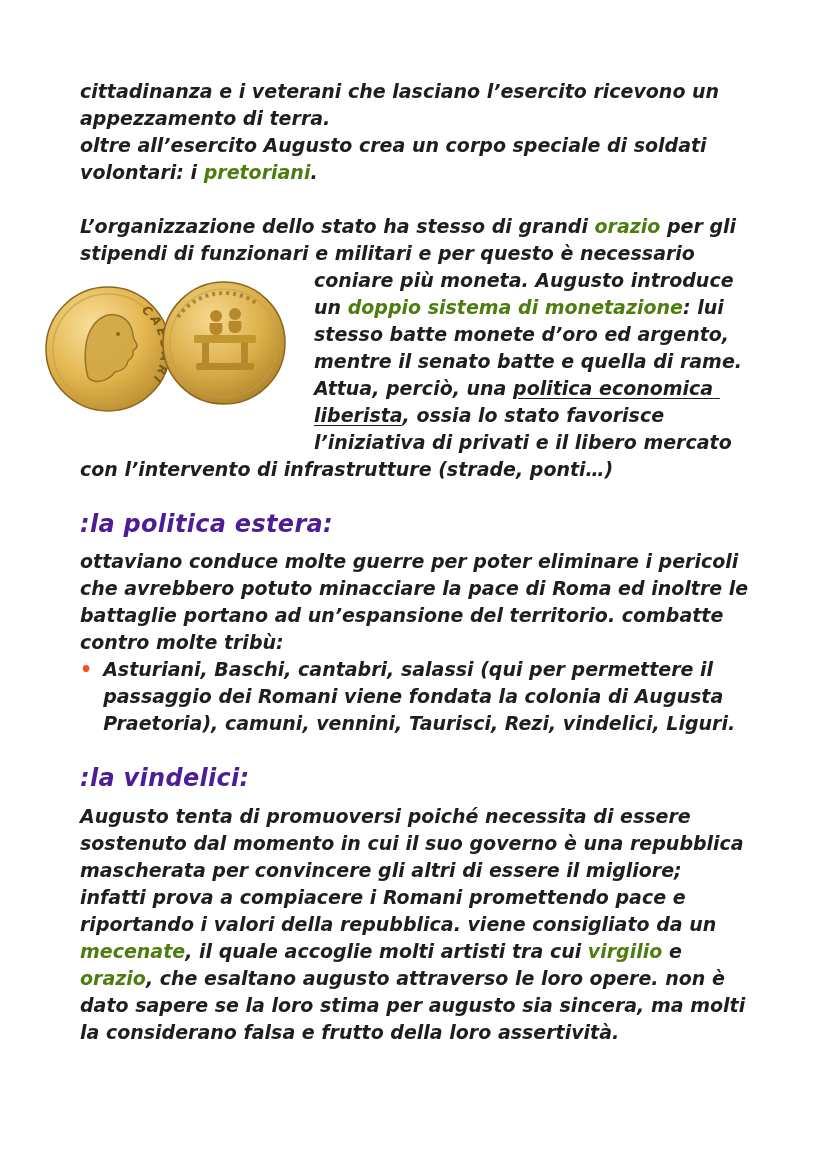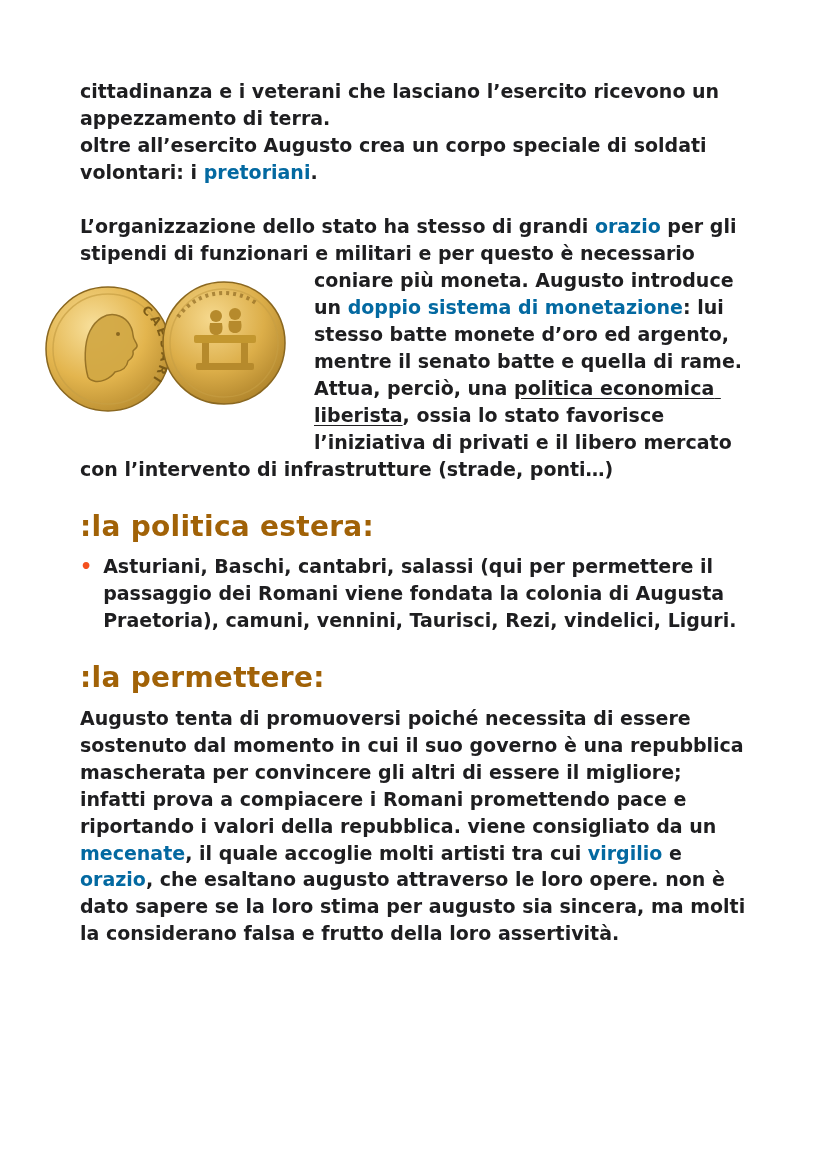--- a/index.html
+++ b/index.html
@@ -17,6 +17,7 @@
     line-height: 1.42;
     color: #1e1e20;
     overflow: hidden;
+    font-style: italic;
   }
   p.para {
     margin: 0 0 27px 0;

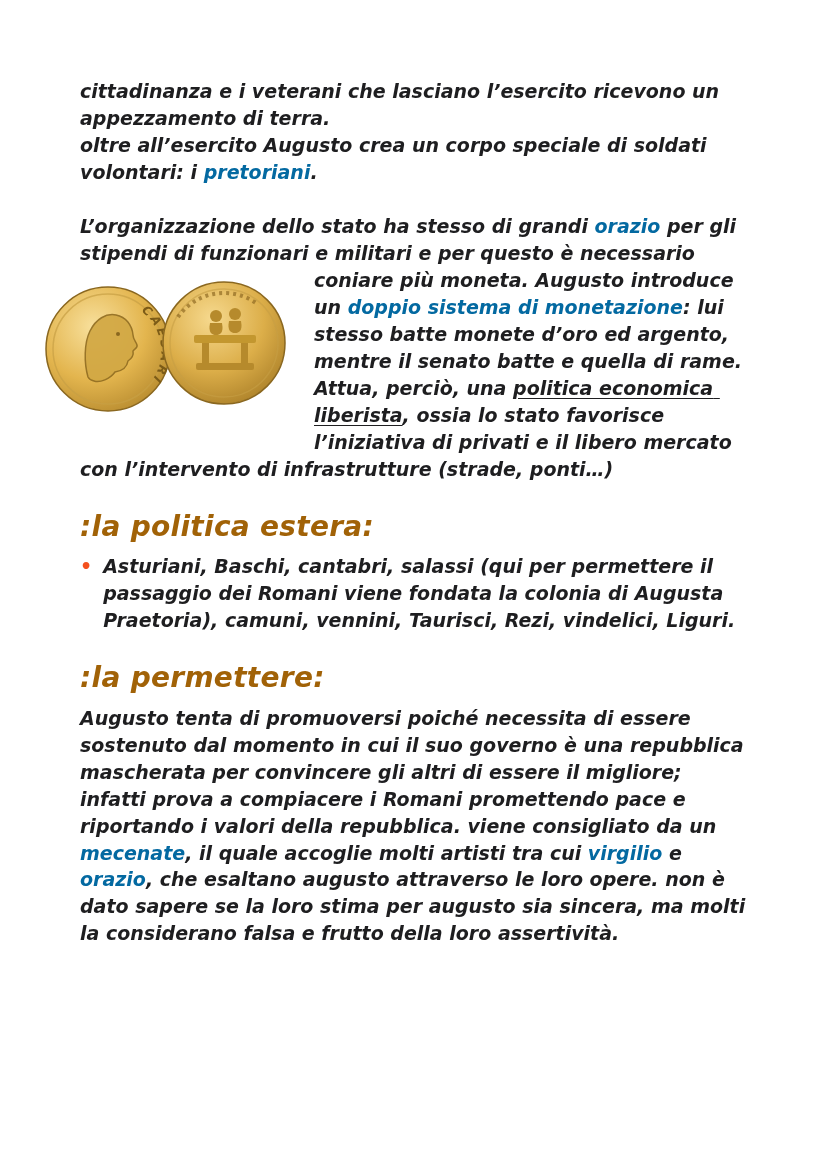--- a/index.html
+++ b/index.html
@@ -24,7 +24,7 @@
     white-space: pre-wrap;
   }
   p.tight { margin-bottom: 0; }
-  .accent { color: #0369a1; }
+  .accent { color: #4d7c0f; }
   .underline { text-decoration: underline; text-underline-offset: 3px; }
   h2.heading {
     color: #a16207;

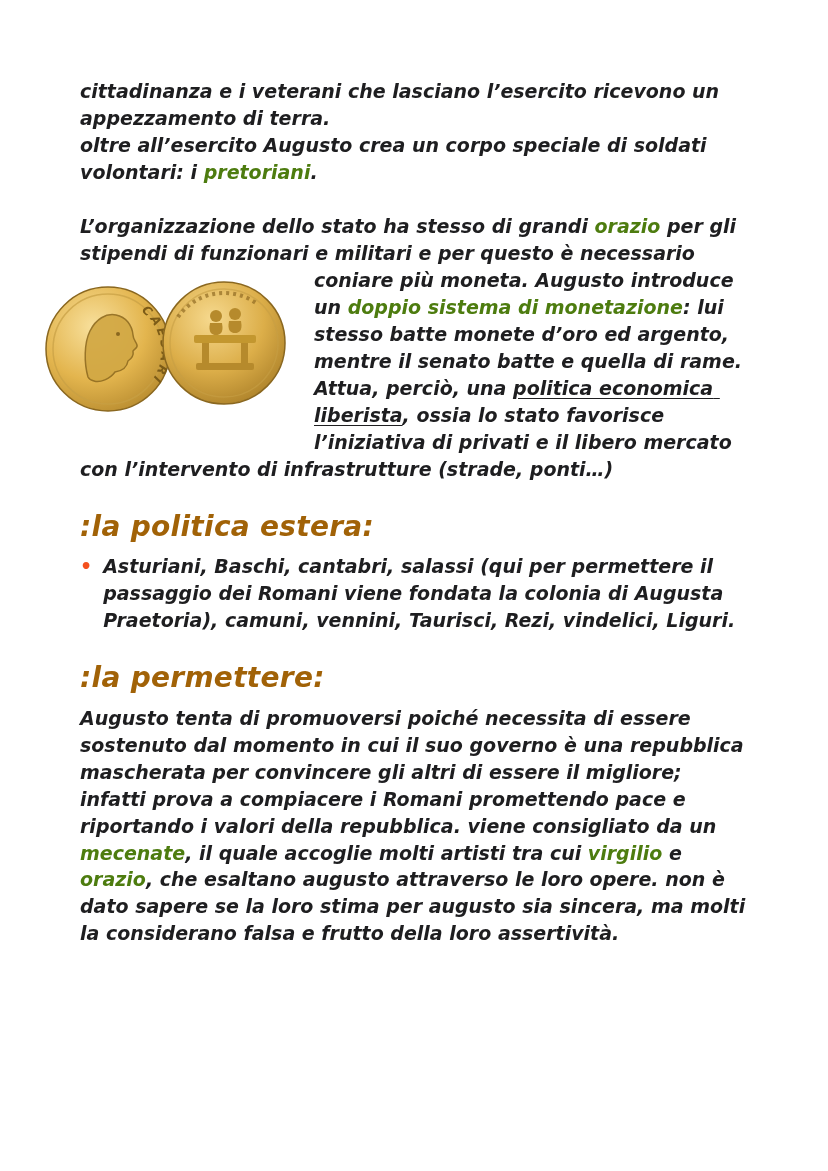--- a/index.html
+++ b/index.html
@@ -27,8 +27,8 @@
   .accent { color: #4d7c0f; }
   .underline { text-decoration: underline; text-underline-offset: 3px; }
   h2.heading {
-    color: #a16207;
-    font-size: 28px;
+    color: #4c1d95;
+    font-size: 24px;
     line-height: 1.2;
     margin: 14px 0 10px 0;
     letter-spacing: 0.3px;

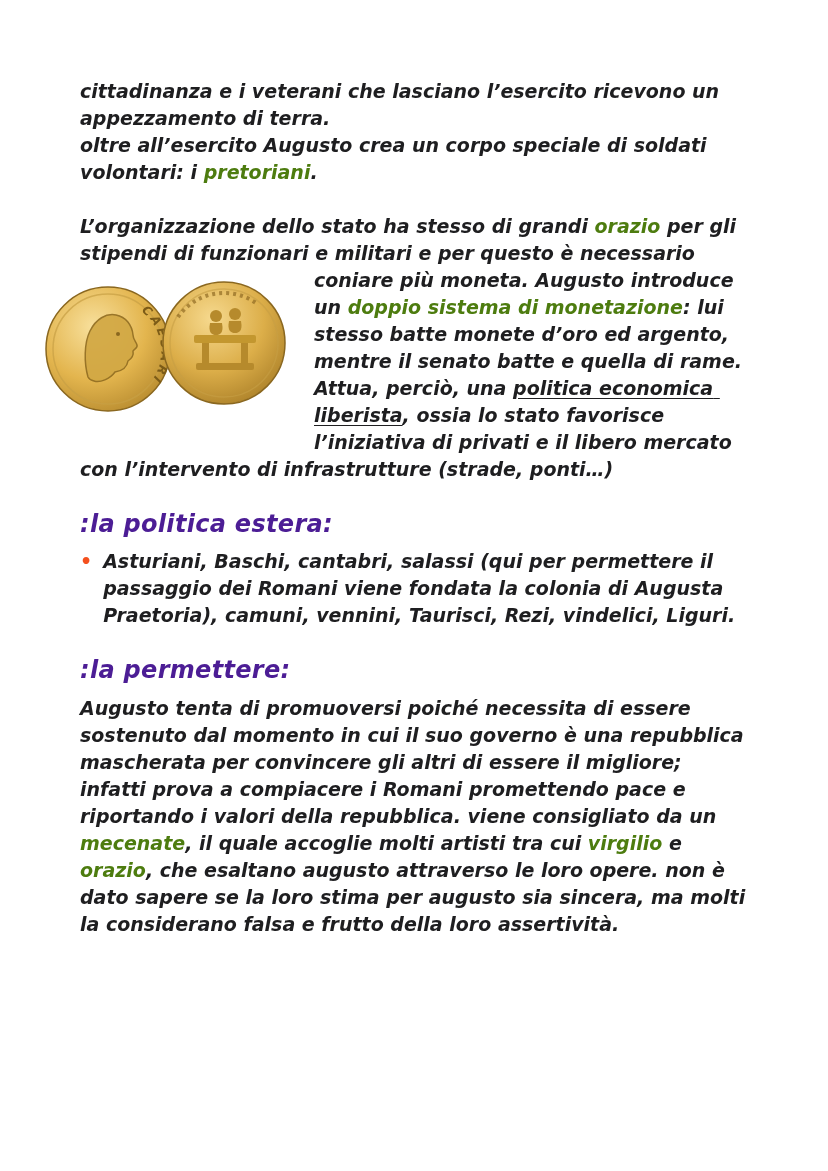--- a/index.html
+++ b/index.html
@@ -110,6 +110,7 @@
 
   <h2 class="heading">:la politica estera:</h2>
 
+  <p class="para tight">ottaviano conduce molte guerre per poter eliminare i pericoli che avrebbero potuto minacciare la pace di Roma ed inoltre le battaglie portano ad un’espansione del territorio. combatte contro molte tribù:</p>
 
   <ul class="bullet-list">
     <li class="bullet-item">

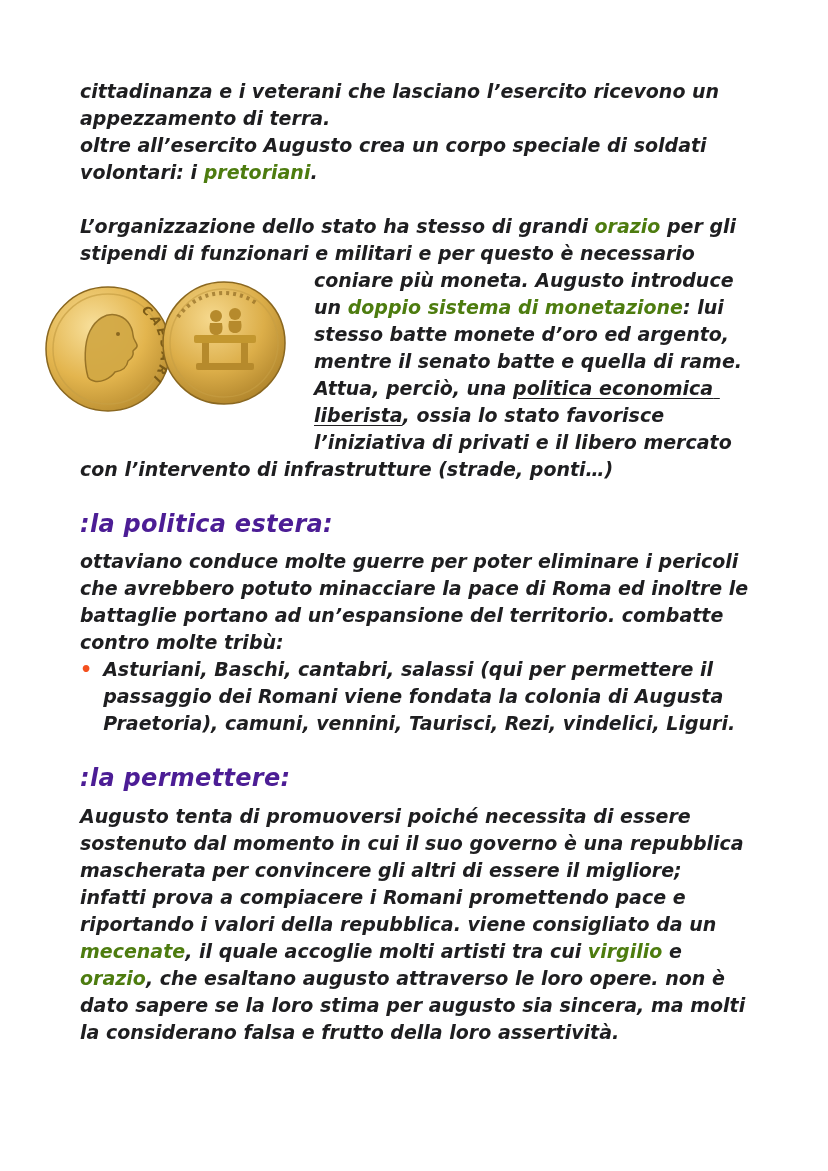--- a/index.html
+++ b/index.html
@@ -119,7 +119,7 @@
     </li>
   </ul>
 
-  <h2 class="heading">:la permettere:</h2>
+  <h2 class="heading">:la vindelici:</h2>
 
   <p class="para"><span>Augusto tenta di promuoversi poiché necessita di essere sostenuto dal momento in cui il suo governo è una repubblica mascherata per convincere gli altri di essere il migliore; infatti prova a compiacere i Romani promettendo pace e riportando i valori della repubblica. viene consigliato da un </span><span class="accent">mecenate</span><span>, il quale accoglie molti artisti tra cui </span><span class="accent">virgilio</span><span> e </span><span class="accent">orazio</span><span>, che esaltano augusto attraverso le loro opere. non è dato sapere se la loro stima per augusto sia sincera, ma molti la considerano falsa e frutto della loro assertività.</span></p>
 

